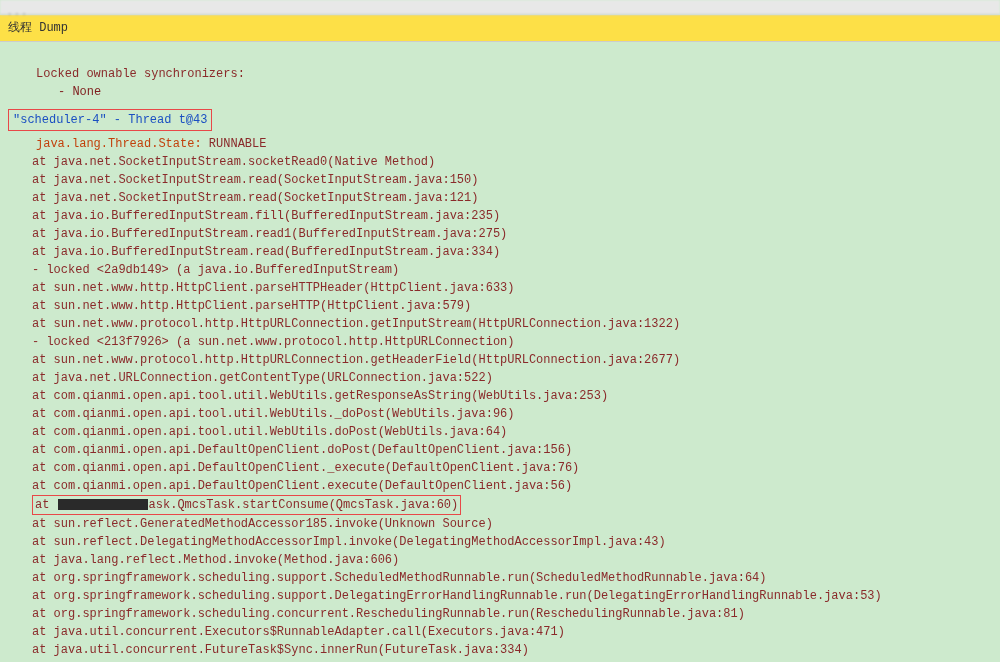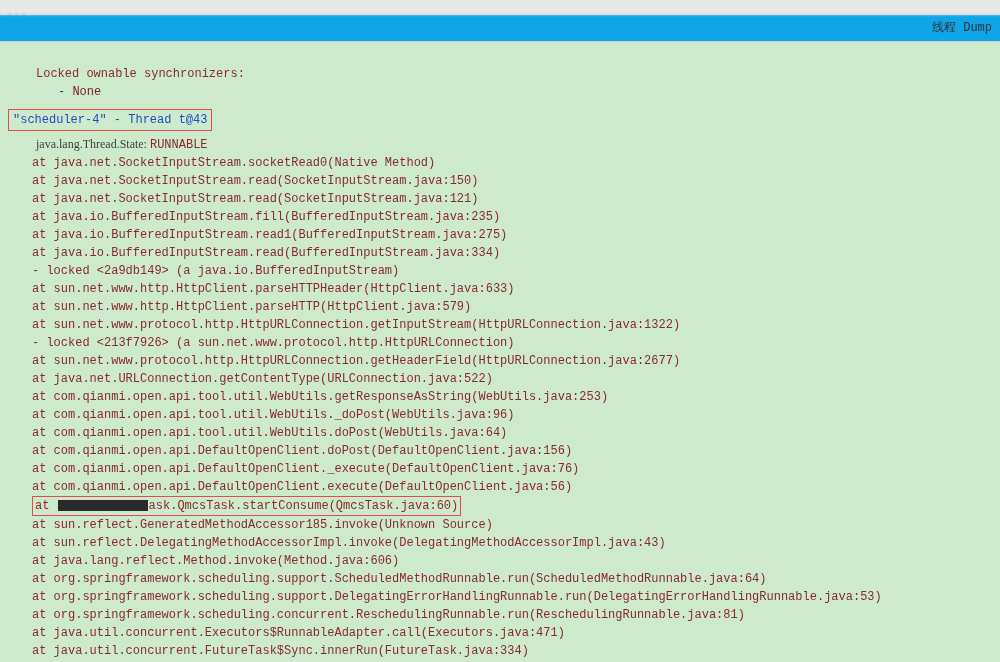--- a/index.html
+++ b/index.html
@@ -25,10 +25,9 @@
       opacity: 0.4;
     }
     .tab-bar {
-      background: #0ea5e9;
+      background: #fde047;
       padding: 4px 8px;
       border-bottom: 1px solid #ccc;
-      text-align: right;
     }
     .tab-bar span {
       color: #333;

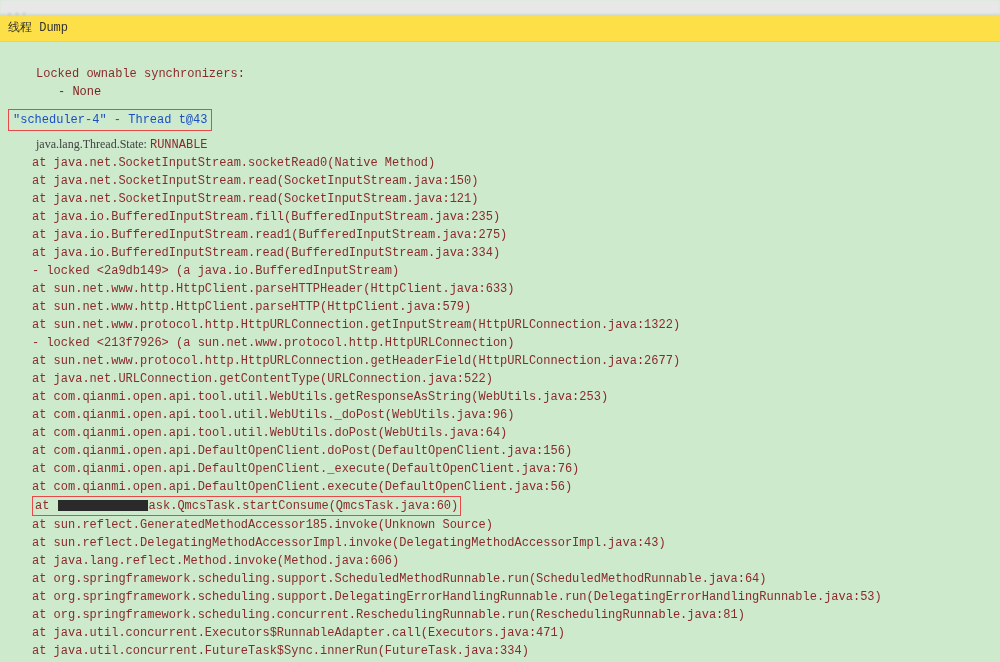--- a/index.html
+++ b/index.html
@@ -56,8 +56,7 @@
       padding-left: 36px;
     }
     .state-text {
-      color: #404040;
-      font-family: Liberation Serif, serif;
+      color: #c2410c;
     }
     .state-value {
       color: #8a2a2a;

